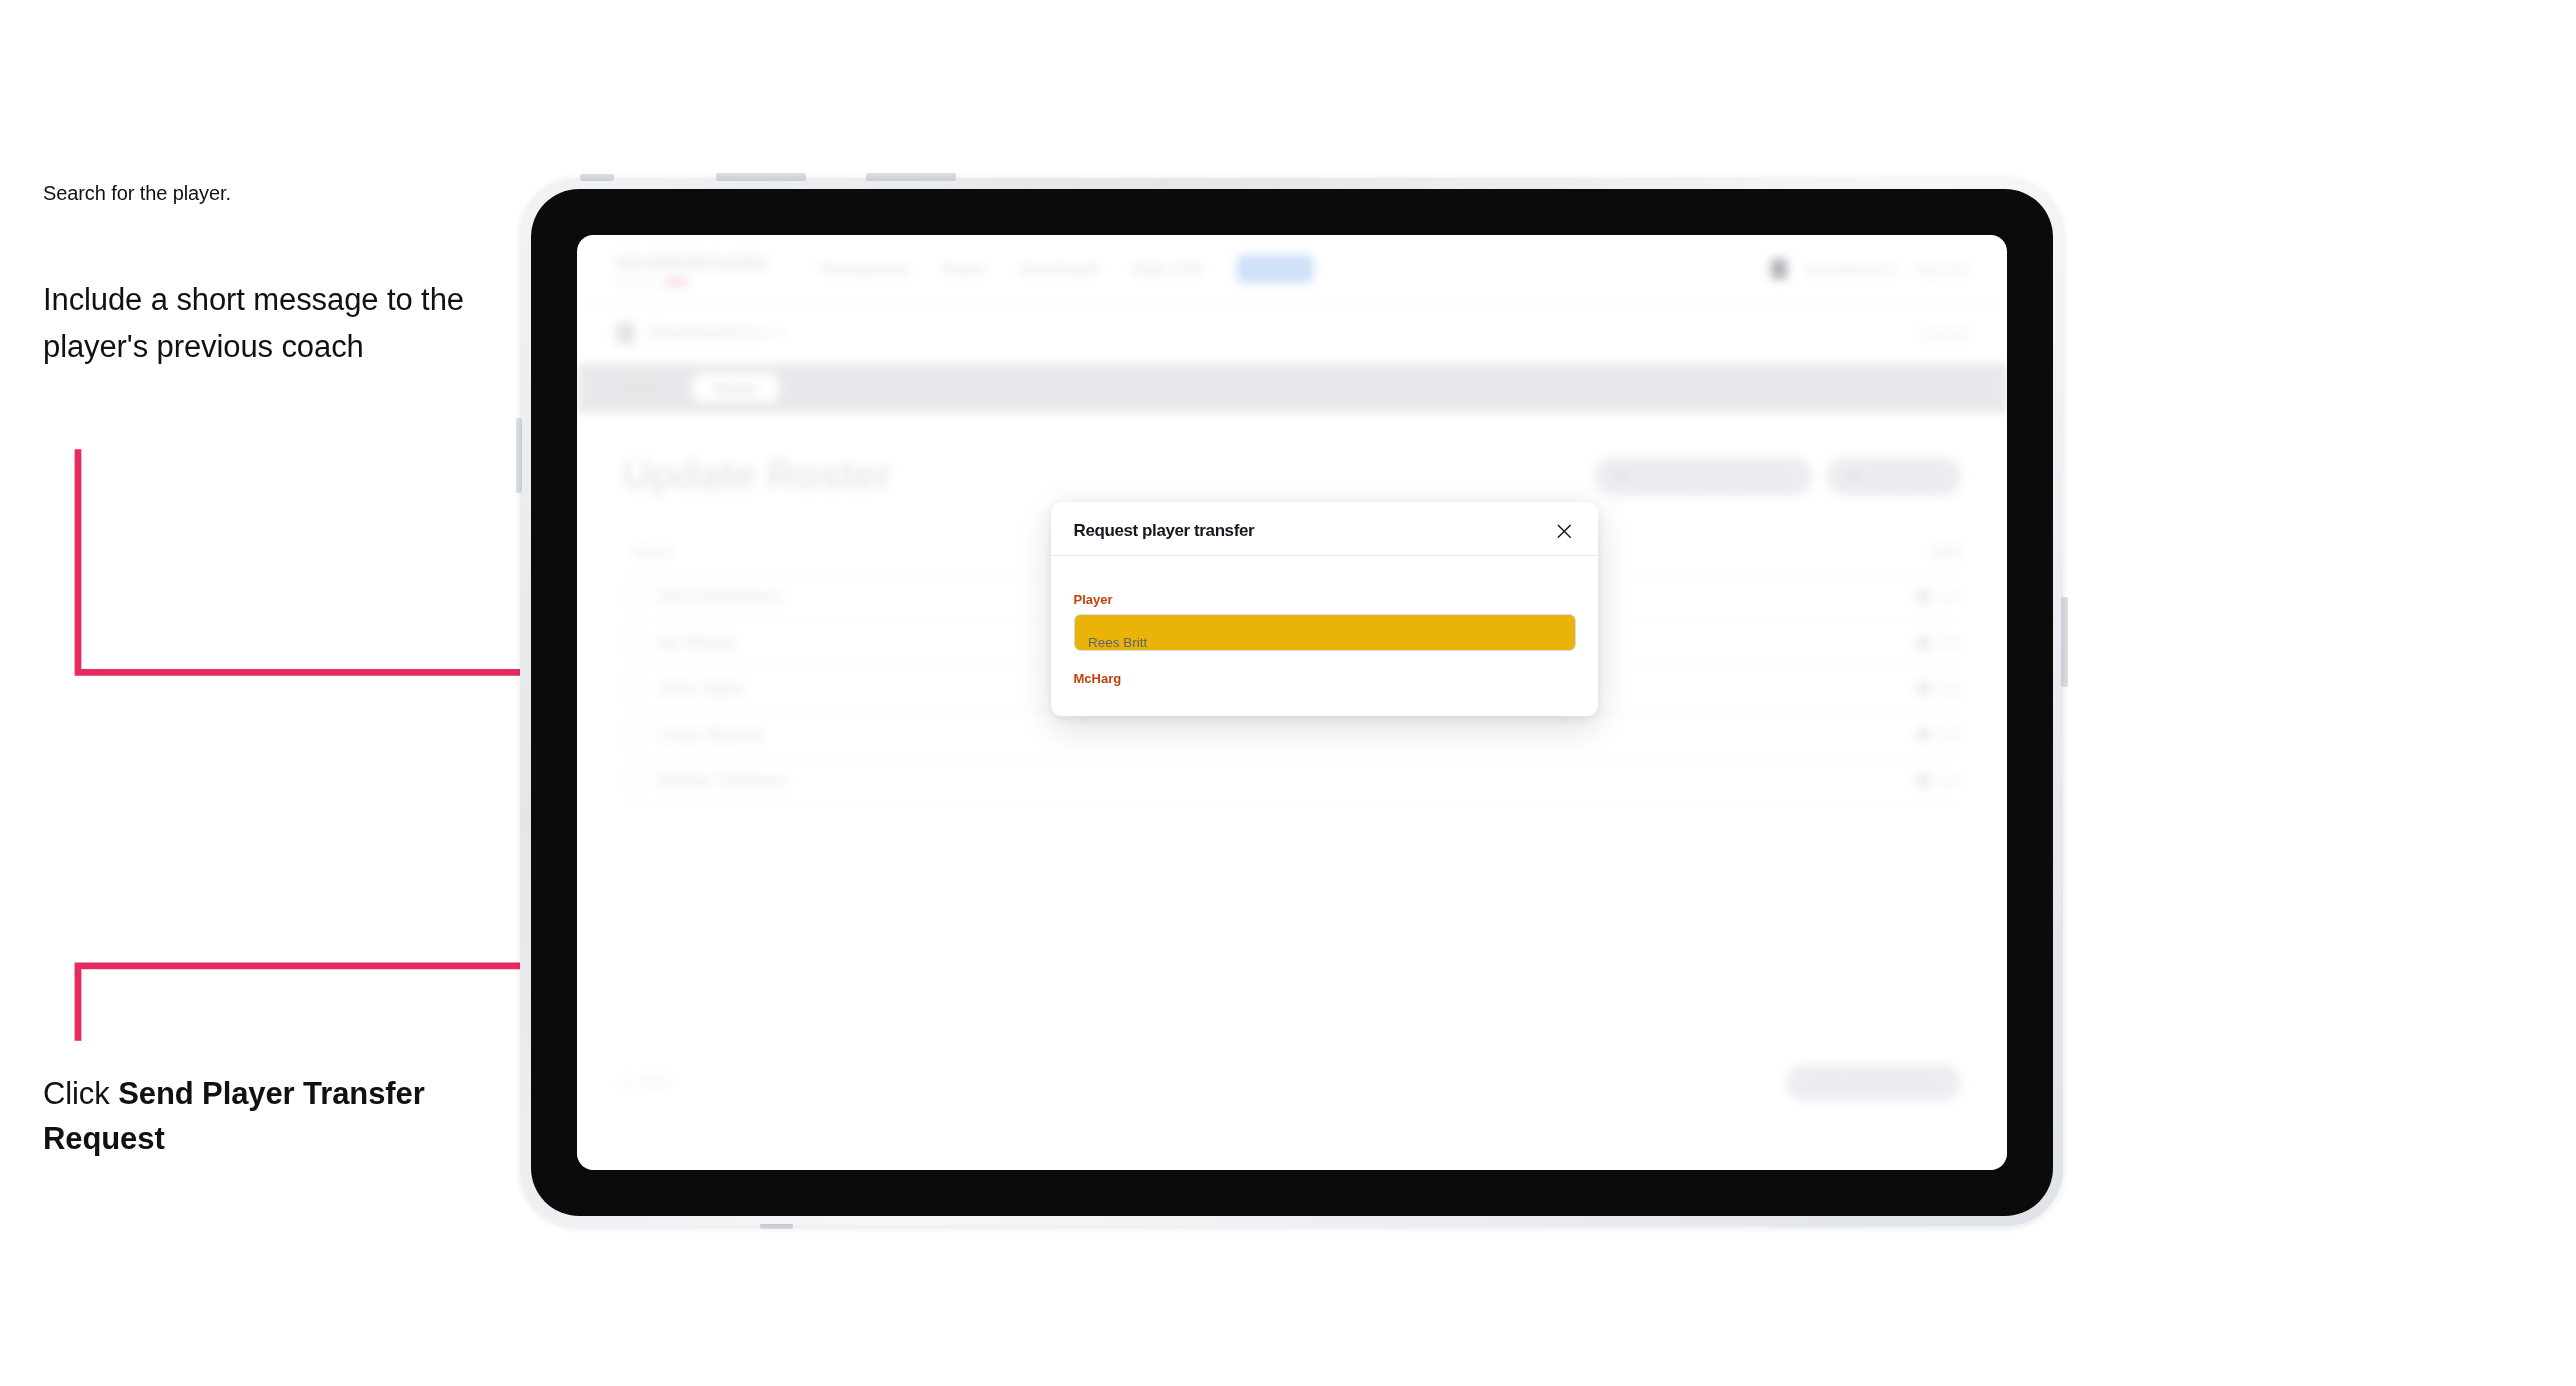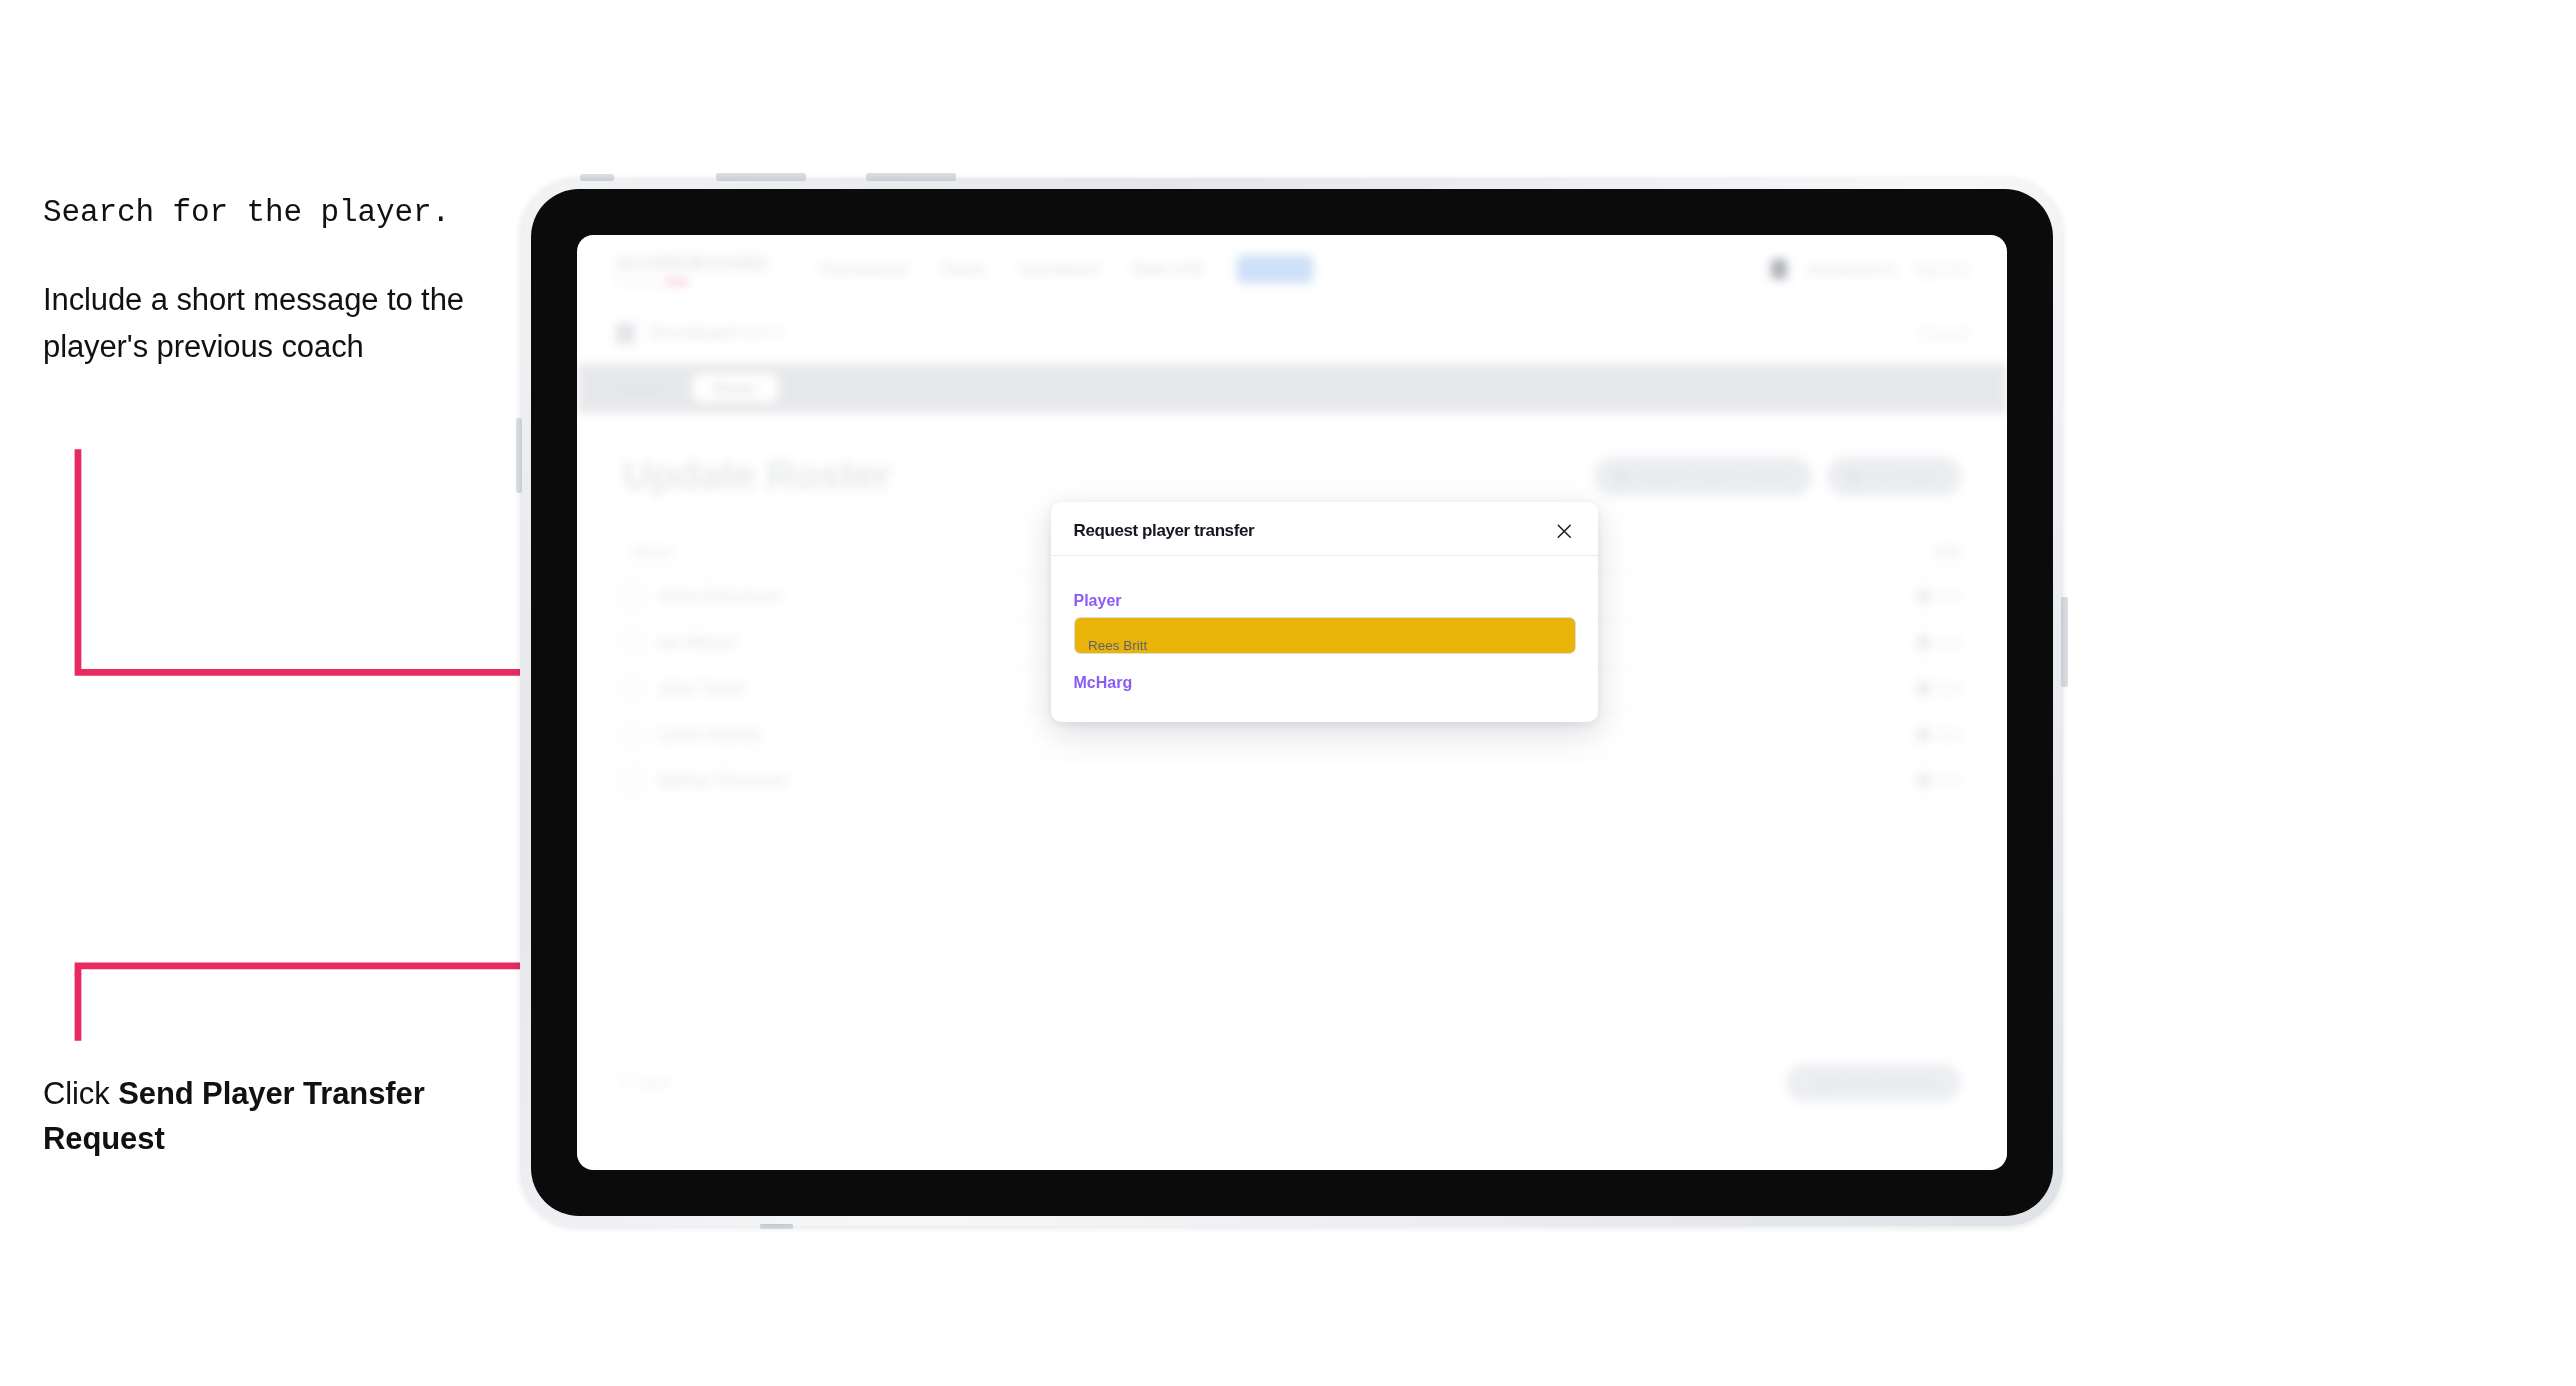--- a/index.html
+++ b/index.html
@@ -20,8 +20,8 @@
     letter-spacing: -0.1px;
   }
   #anno-search {
-    left: 43px; top: 192px; width: 464px;
-    font-size: 31px; line-height: 1.38; font-family: Liberation Mono, monospace;
+    left: 43px; top: 180px; width: 464px;
+    font-size: 20px; line-height: 1.38;
   }
   #anno-message {
     left: 43px; top: 277px; width: 434px;

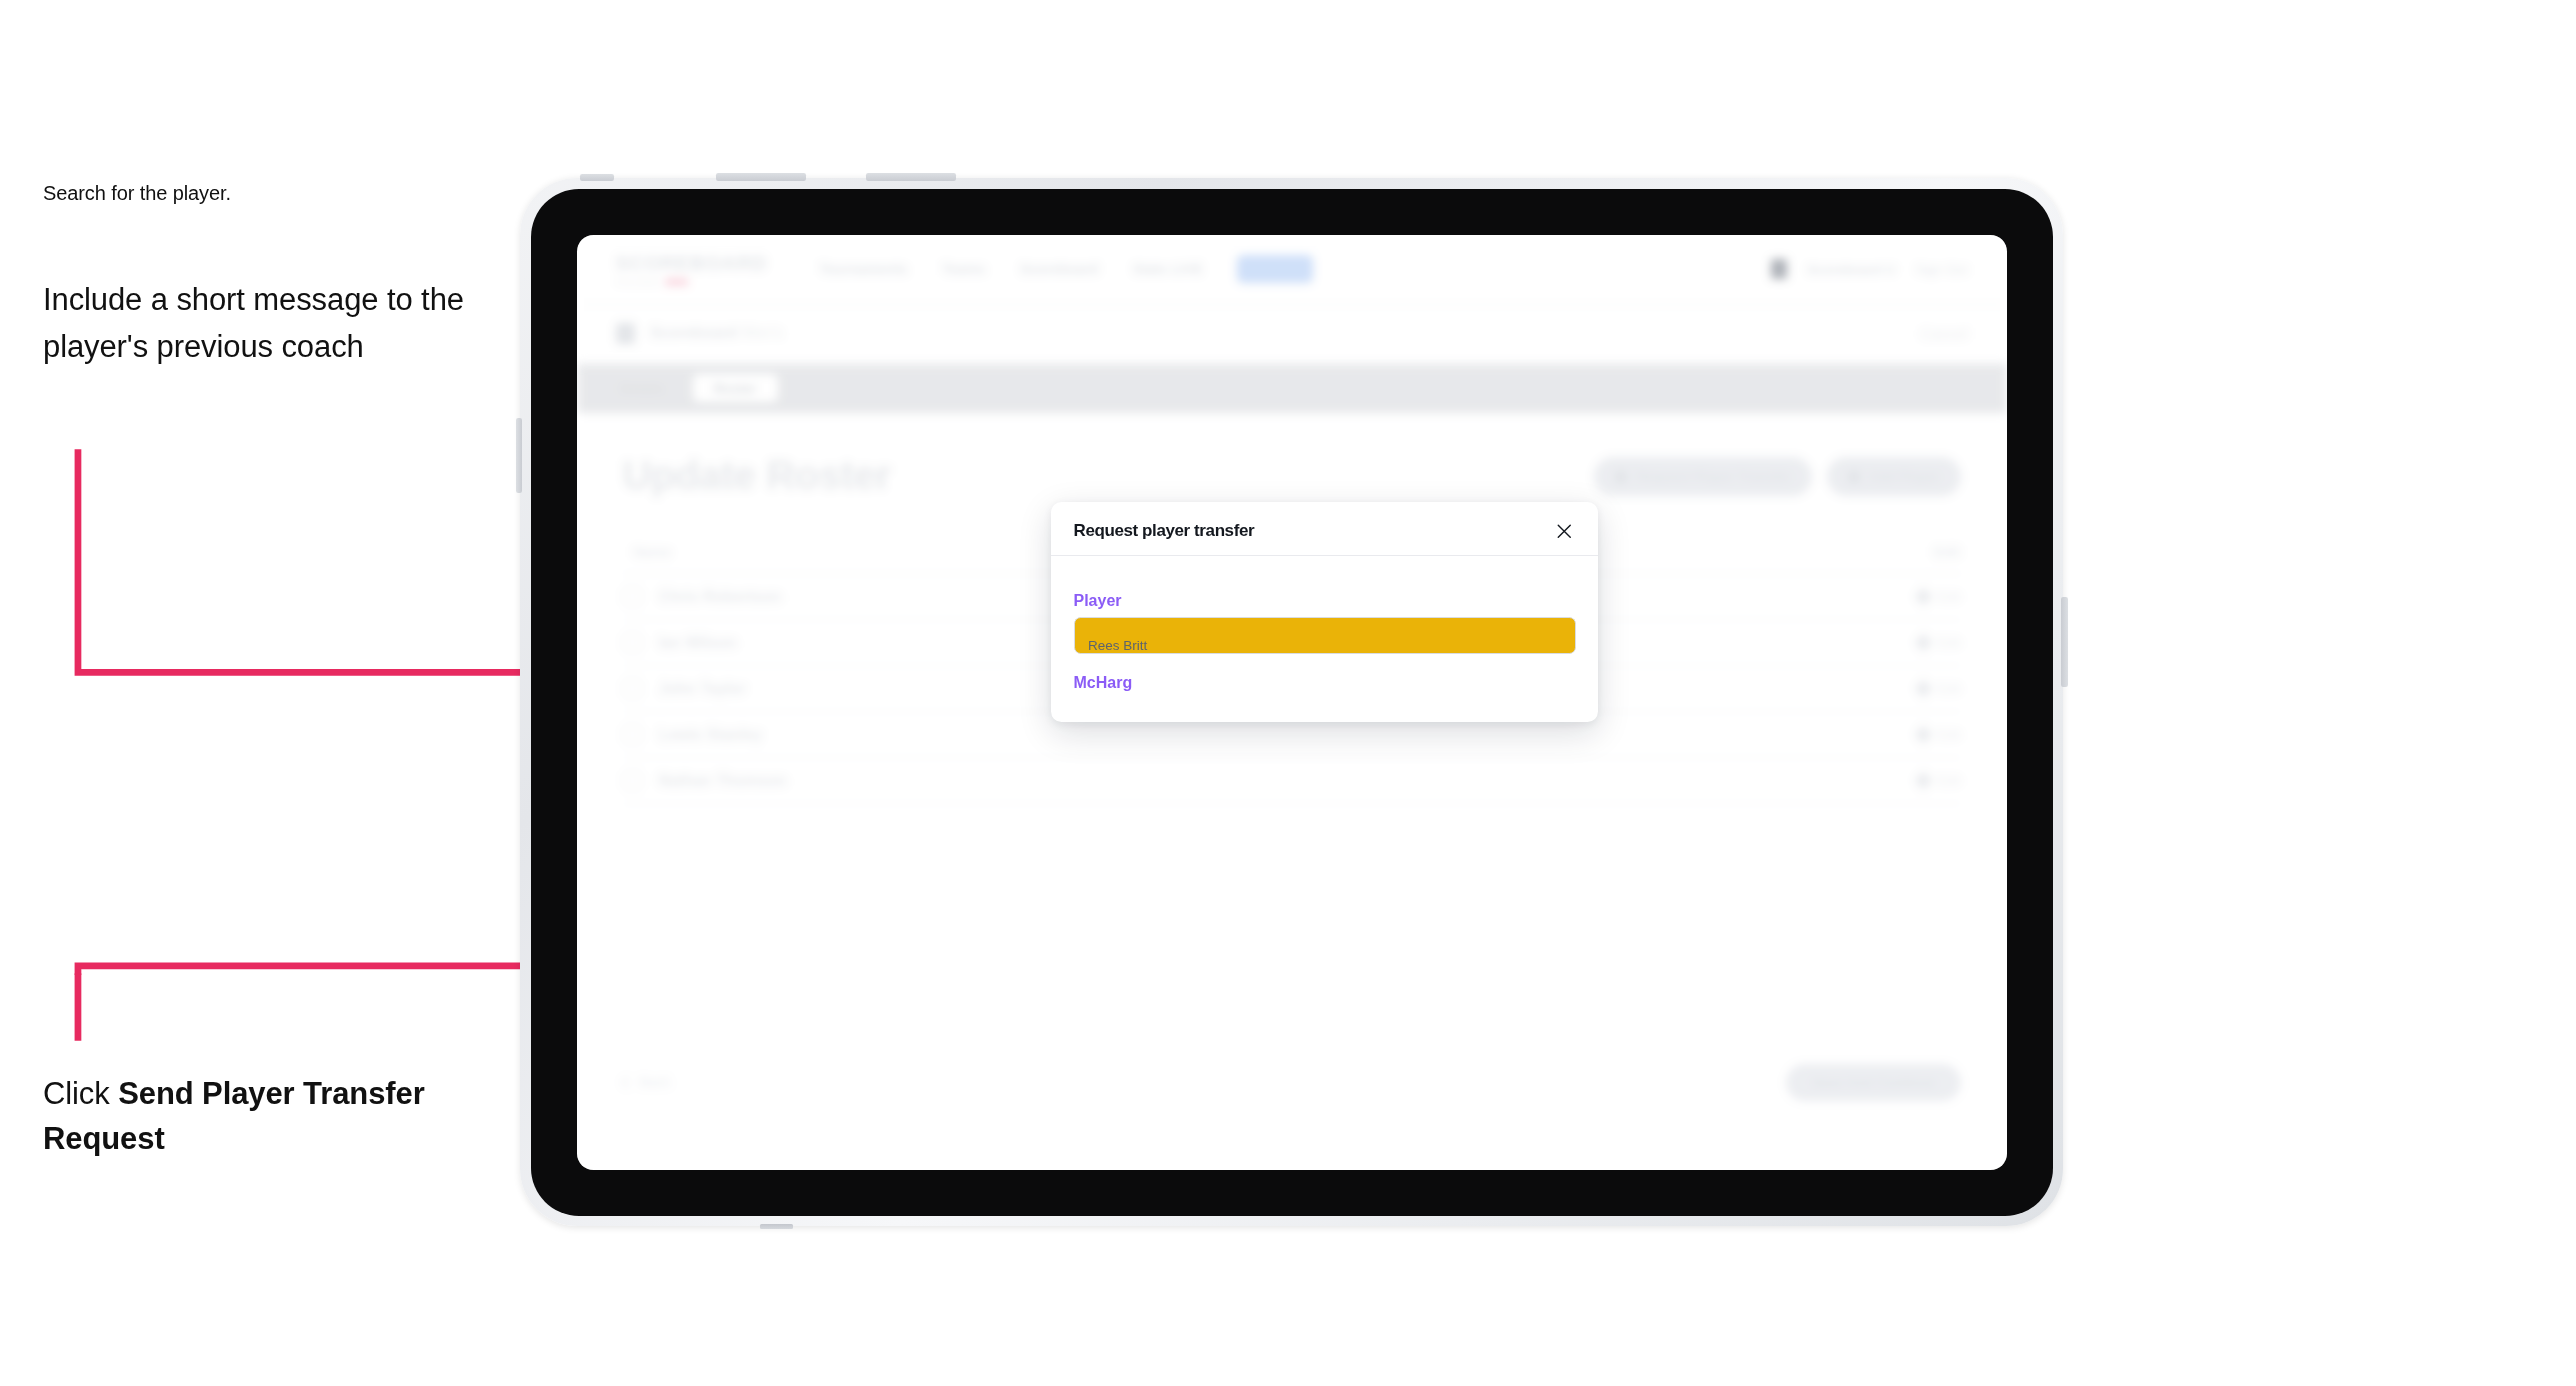--- a/index.html
+++ b/index.html
@@ -155,7 +155,7 @@
   }
   .modal-body { padding: 16.5px 22.5px 0 22.5px; }
   .modal-desc { font-size: 12.4px; line-height: 1.62; color:#4c5560; }
-  .field-label { font-size: 16px; font-weight:700; color:#8b5cf6; margin-top: 19.5px; margin-bottom: 7.5px; }
+  .field-label { font-size: 13px; font-weight:700; color:#c2410c; margin-top: 19.5px; margin-bottom: 7.5px; }
   .player-input {
     width: 100%; height: 37px;
     background:#eab308; border:0.7px solid #d9dce1; border-radius: 6.7px;

